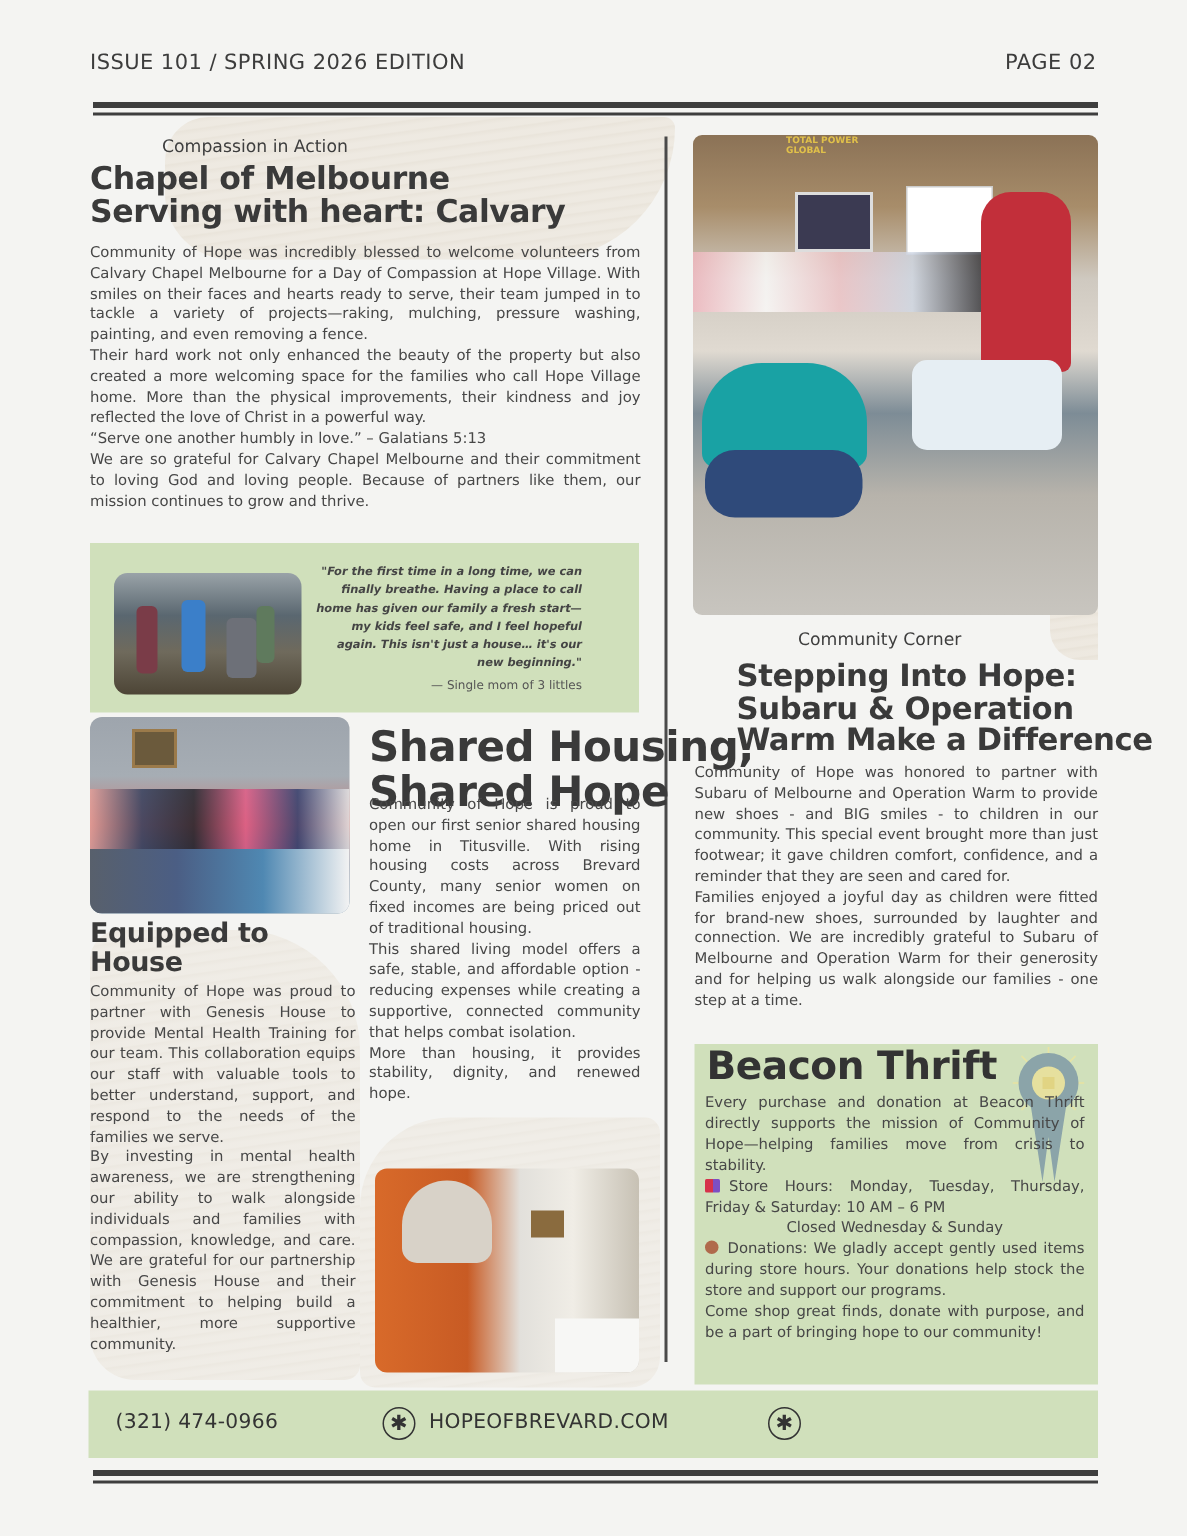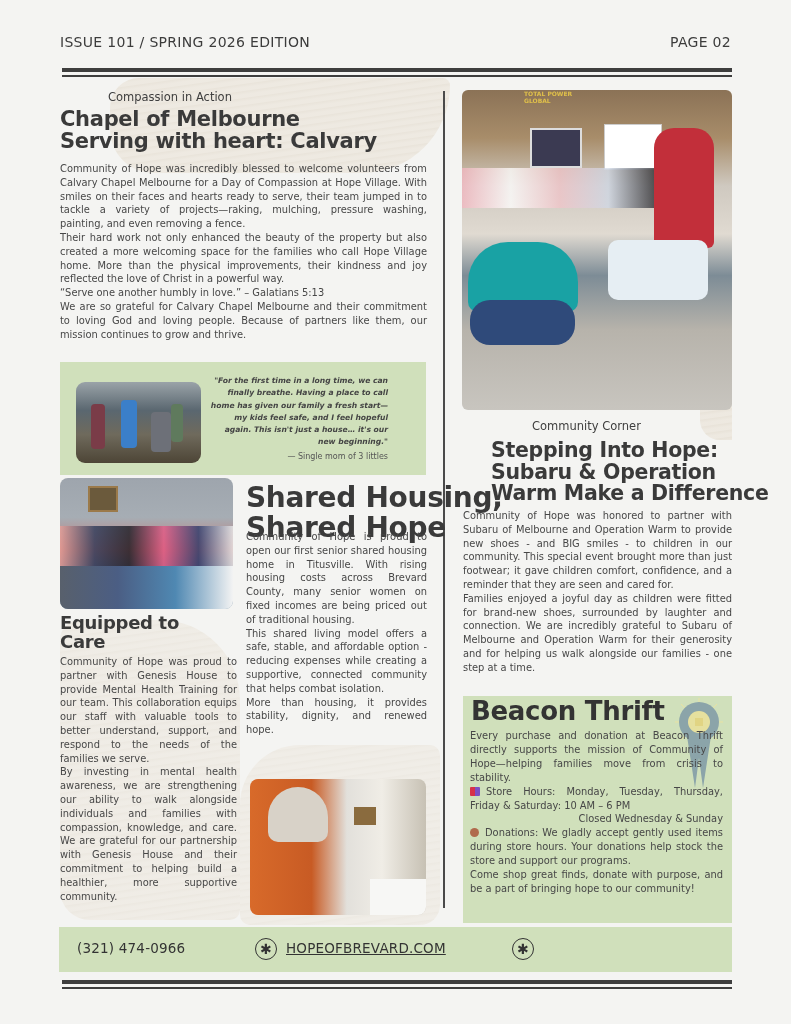--- a/index.html
+++ b/index.html
@@ -178,7 +178,7 @@
 
   <div class="headline" style="left:60px; top:613px; font-size:18px;">
     <div>Equipped to</div>
-    <div>Care</div>
+    <div>House</div>
   </div>
   <div class="body-text" style="left:60px; top:655px; width:177px;">
     <p>Community of Hope was proud to partner with Genesis House to provide Mental Health Training for our team. This collaboration equips our staff with valuable tools to better understand, support, and respond to the needs of the families we serve.</p>

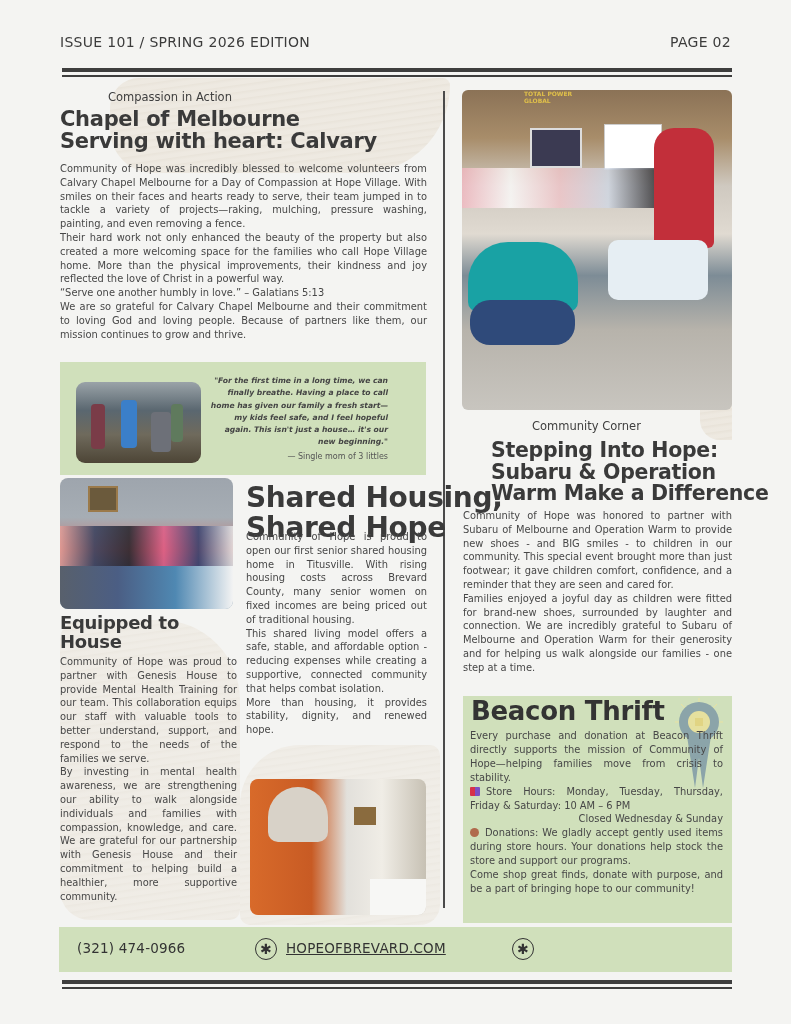--- a/index.html
+++ b/index.html
@@ -224,7 +224,7 @@
     <div class="thrift-body">
       <p>Every purchase and donation at Beacon Thrift directly supports the mission of Community of Hope—helping families move from crisis to stability.</p>
       <p><span class="emoji-bag"></span><span>Store Hours: Monday, Tuesday, Thursday, Friday &amp; Saturday: 10 AM – 6 PM</span></p>
-      <p style="text-align:right">Closed Wednesday &amp; Sunday</p>
+      <p style="text-align:center">Closed Wednesday &amp; Sunday</p>
       <p><span class="emoji-box"></span><span>Donations: We gladly accept gently used items during store hours. Your donations help stock the store and support our programs.</span></p>
       <p>Come shop great finds, donate with purpose, and be a part of bringing hope to our community!</p>
     </div>

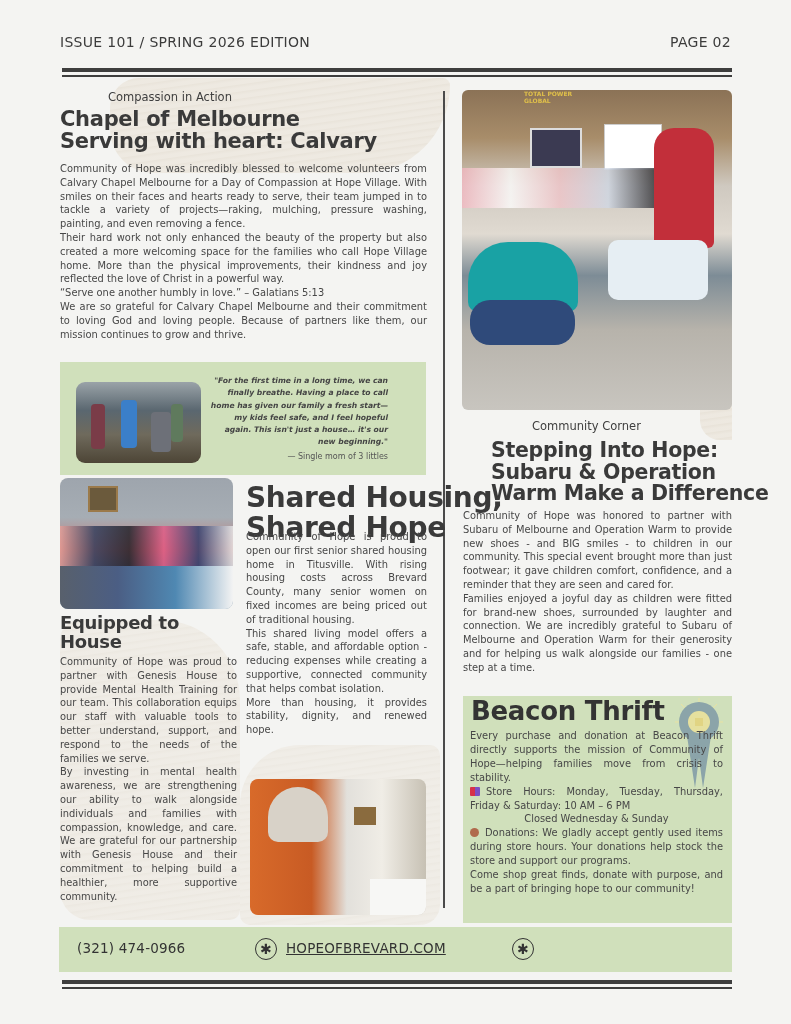--- a/index.html
+++ b/index.html
@@ -104,7 +104,7 @@
     background: #d0e0bb; font-size: 13.5px; color: #333; letter-spacing: 0.2px;
   }
   .footer .phone { position: absolute; left: 18px; top: 13px; }
-  .footer .web { position: absolute; left: 227px; top: 13px; text-decoration: underline; }
+  .footer .web { position: absolute; left: 227px; top: 13px; }
   .footer .addr { position: absolute; right: 18px; top: 5px; text-align: right; line-height: 19px; }
   .footer .star {
     position: absolute; top: 11px; width: 22px; height: 22px; border: 1.6px solid #333;

